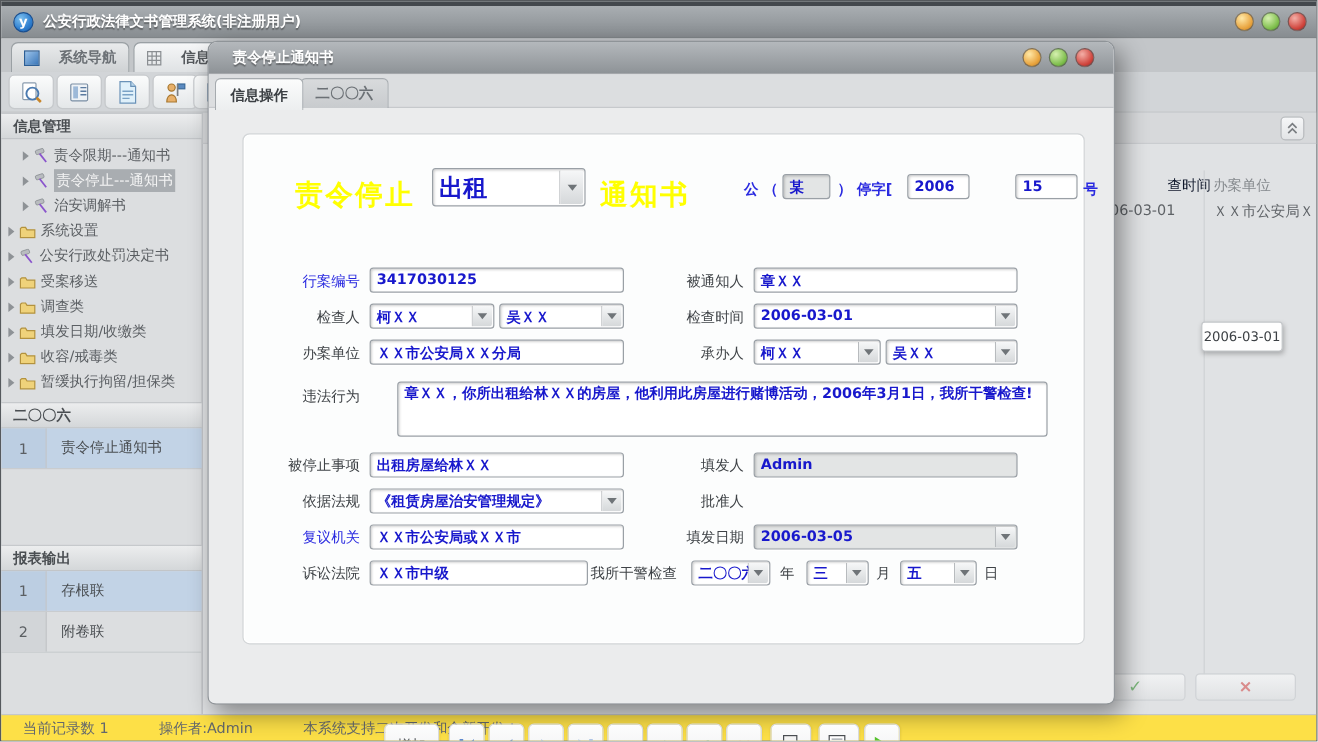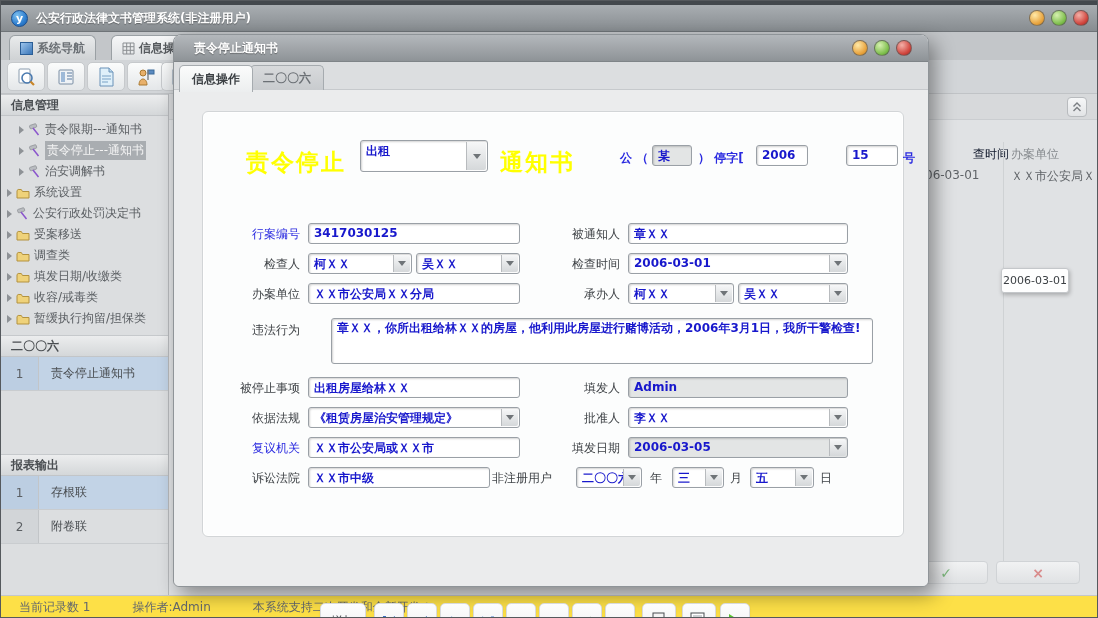--- a/index.html
+++ b/index.html
@@ -26,7 +26,7 @@
   
   .tabrow { position:absolute; left:0; top:31px; width:100%; height:28px; background:#c3c6c9; }
   .mtab { position:absolute; top:3px; height:25px; border:1px solid #9aa0a4; border-bottom:none;
-    border-radius:6px 6px 0 0; display:flex; align-items:center; gap:4px; padding:0 10px;
+    border-radius:6px 6px 0 0; display:flex; align-items:center; gap:16px; padding:0 10px;
     background:linear-gradient(#e9ebec,#cfd2d4); color:#6b7075; font-weight:bold; }
   .mtab.active { background:linear-gradient(#f6f7f8,#dfe2e4); color:#55595d; }
   .sq-icon { width:13px; height:13px; background:linear-gradient(135deg,#9cc4ec,#3a76b8); border:1px solid #2b5e96; }

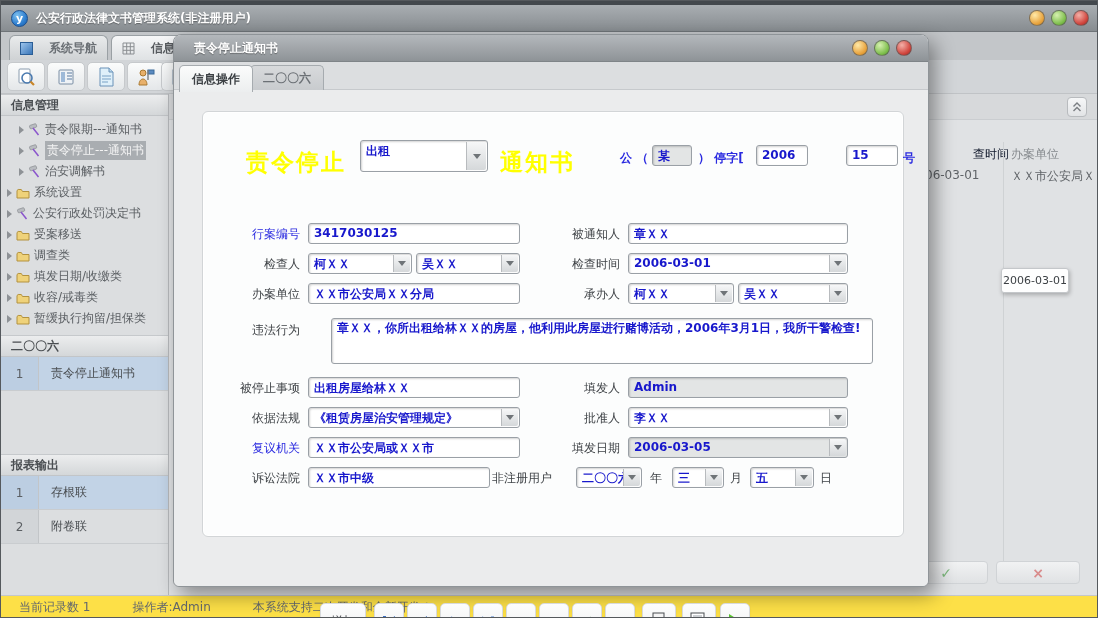--- a/index.html
+++ b/index.html
@@ -98,7 +98,7 @@
     background:linear-gradient(#f6f7f8,#d5d8da); border-left:1px solid #b8bbbe; border-radius:0 2px 2px 0;
     display:flex; align-items:center; justify-content:center; }
   .dar { width:0; height:0; border-left:4px solid transparent; border-right:4px solid transparent; border-top:5px solid #6f7478; }
-  .bigcombo { height:32px !important; font-size:12px; padding-top:2px; }
+  .bigcombo { height:32px !important; font-size:20px; padding-top:2px; }
   .bigcombo .abtn { width:20px; }
   .tarea { position:absolute; background:#fff; border:1px solid #9aa0a6; border-radius:3px;
     box-shadow:inset 1px 1px 2px rgba(0,0,0,.18); color:#1818cc; font-weight:bold; padding:2px 5px;

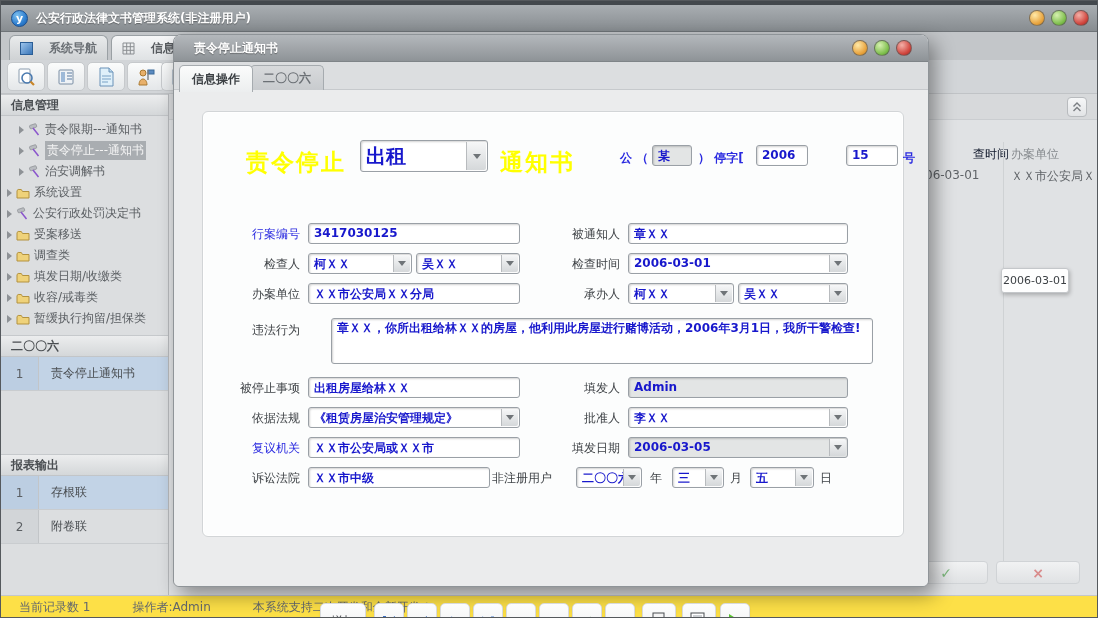--- a/index.html
+++ b/index.html
@@ -406,12 +406,6 @@
           </span>
       </div>
       <div class="flabel" style="left:346px; top:320px; width:100px;">批准人</div>
-      <div class="field combo" style="left:454px; top:317px; width:220px;">
-        <span>李ＸＸ</span>
-        <span class="abtn">
-            <span class="dar"></span>
-          </span>
-      </div>
 
       <div class="flabel link" style="left:26px; top:350px; width:100px;">复议机关</div>
       <div class="field" style="left:134px; top:347px; width:212px;">ＸＸ市公安局或ＸＸ市</div>

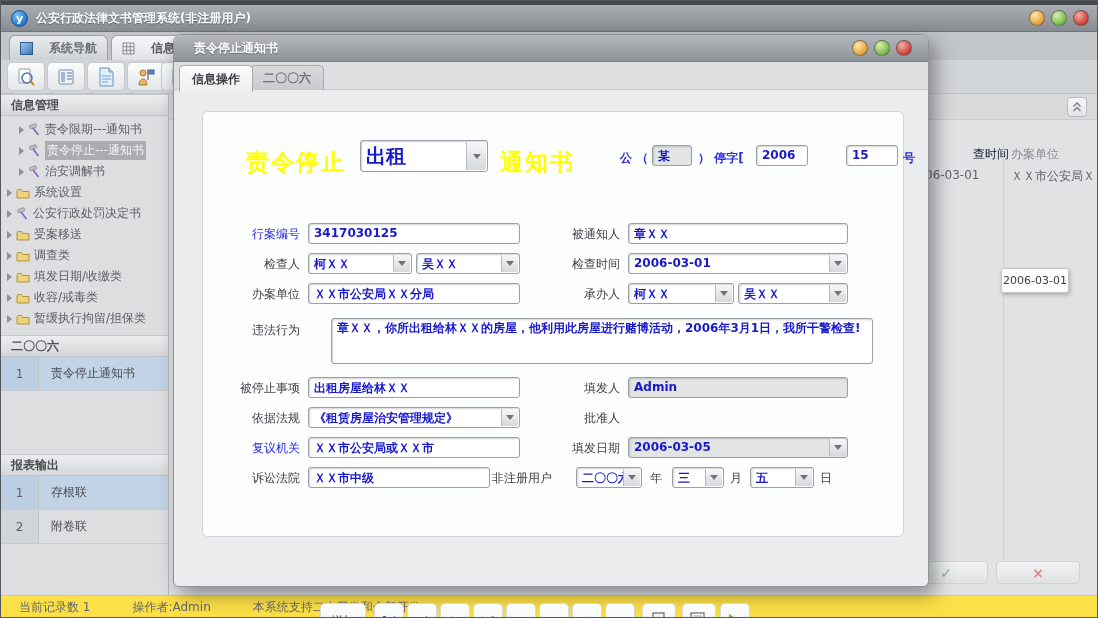--- a/index.html
+++ b/index.html
@@ -419,7 +419,7 @@
 
       <div class="flabel" style="left:26px; top:380px; width:100px;">诉讼法院</div>
       <div class="field" style="left:134px; top:377px; width:182px;">ＸＸ市中级</div>
-      <div class="flabel" style="left:318px; top:380px; width:82px; text-align:left;">非注册用户</div>
+      <div class="flabel" style="left:318px; top:380px; width:82px; text-align:left;">我所干警检查</div>
       <div class="field combo" style="left:402px; top:377px; width:66px;">
         <span>二〇〇六</span>
         <span class="abtn">

